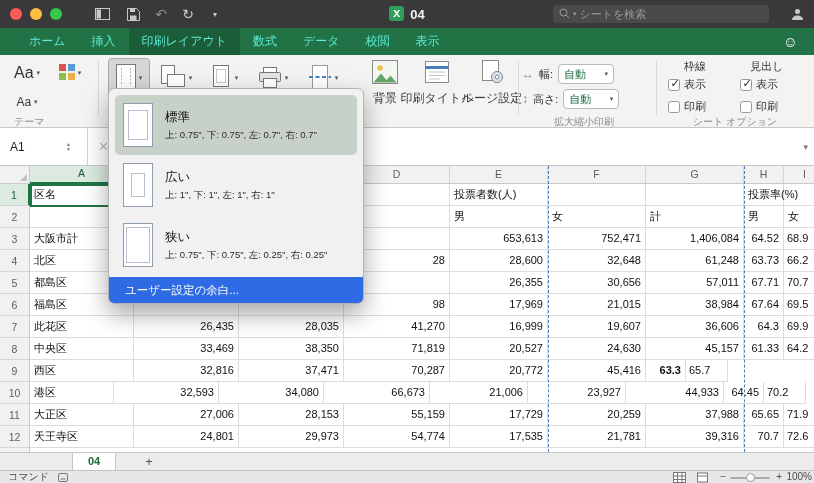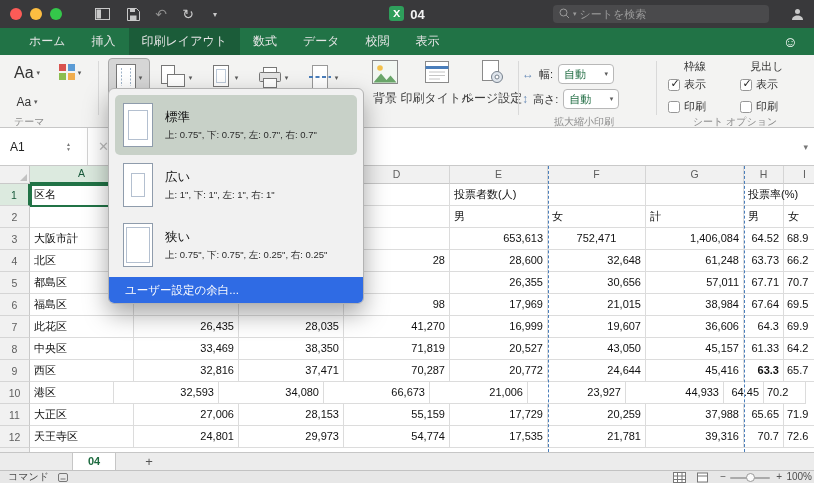--- a/index.html
+++ b/index.html
@@ -24,7 +24,7 @@
   
   .tabbar { position:absolute; left:0; top:28px; width:814px; height:27px; background:#217346; }
   .tabs { position:absolute; left:16px; top:0; height:27px; display:flex; }
-  .rtab { padding:0 13px; line-height:27px; color:#e5e5e5; font-size:12px; white-space:nowrap; }
+  .rtab { padding:0 13px; line-height:27px; color:#5eead4; font-size:12px; white-space:nowrap; }
   .rtab.active { background:#1b5c39; }
   .smiley { position:absolute; right:16px; top:0; height:27px; display:flex; align-items:center; color:#fff; font-size:15px; }
 

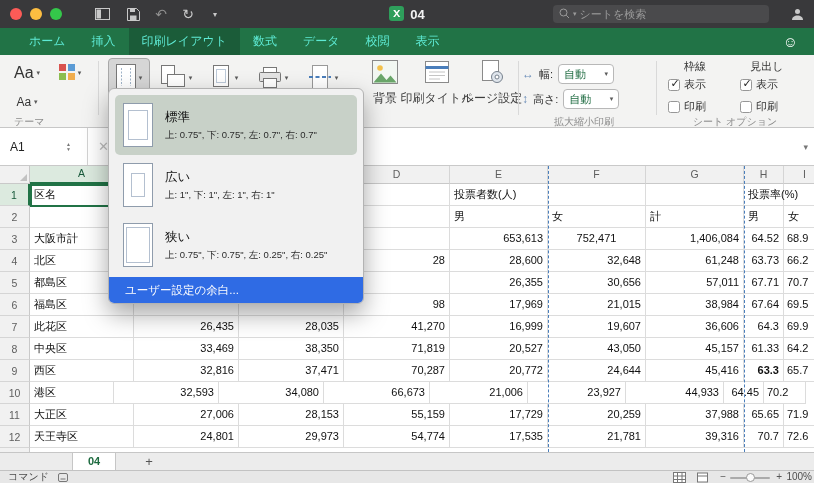--- a/index.html
+++ b/index.html
@@ -374,7 +374,7 @@
           <div class="gcell" style="width: 105px;"></div>
           <div class="gcell" style="width: 106px;"></div>
           <div class="gcell num" style="width: 98px;">653,613</div>
-          <div class="gcell num" style="width: 98px; text-align: center;">752,471</div>
+          <div class="gcell num" style="width: 98px;">752,471</div>
           <div class="gcell num" style="width: 98px;">1,406,084</div>
           <div class="gcell num" style="width: 40px;">64.52</div>
           <div class="gcell num coli" style="width: 42px;">68.9</div>

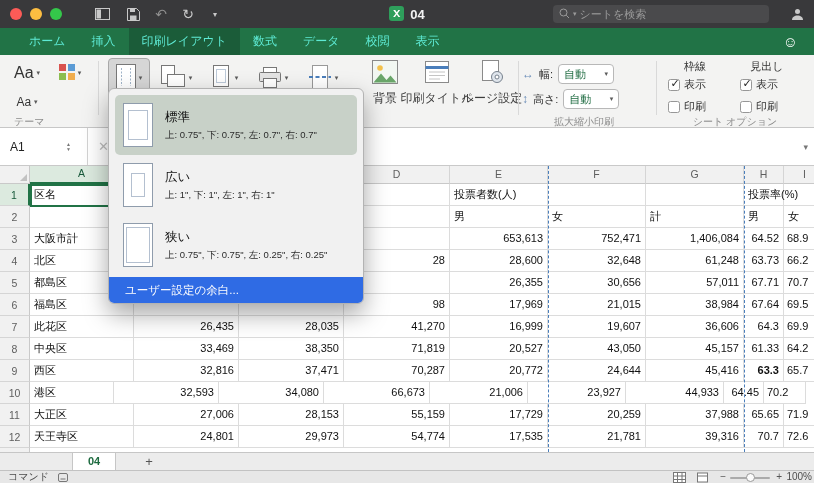--- a/index.html
+++ b/index.html
@@ -434,7 +434,7 @@
           <div class="gcell num" style="width: 105px;">38,350</div>
           <div class="gcell num" style="width: 106px;">71,819</div>
           <div class="gcell num" style="width: 98px;">20,527</div>
-          <div class="gcell num" style="width: 98px;">43,050</div>
+          <div class="gcell num" style="width: 98px;">24,630</div>
           <div class="gcell num" style="width: 98px;">45,157</div>
           <div class="gcell num" style="width: 40px;">61.33</div>
           <div class="gcell num coli" style="width: 42px;">64.2</div>

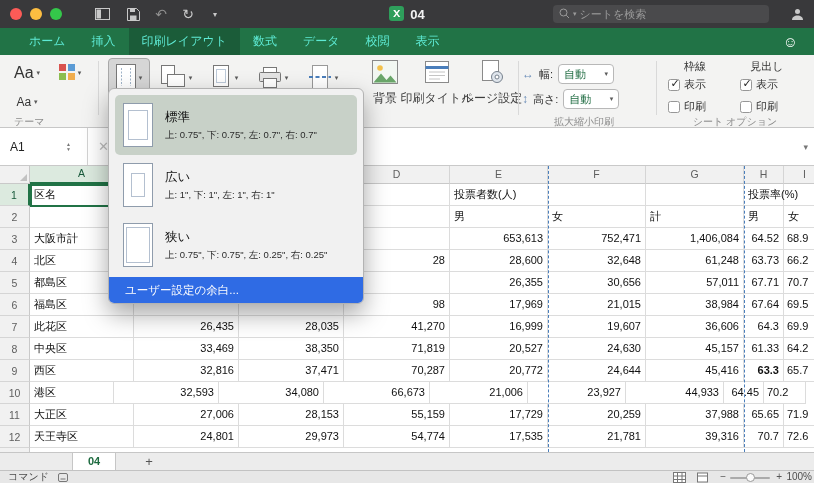--- a/index.html
+++ b/index.html
@@ -446,7 +446,6 @@
           <div class="gcell num" style="width: 105px; text-align: right;">37,471</div>
           <div class="gcell num" style="width: 106px;">70,287</div>
           <div class="gcell num" style="width: 98px;">20,772</div>
-          <div class="gcell num" style="width: 98px;">24,644</div>
           <div class="gcell num" style="width: 98px;">45,416</div>
           <div class="gcell num" style="width: 40px; font-weight: bold;">63.3</div>
           <div class="gcell num coli" style="width: 42px;">65.7</div>

